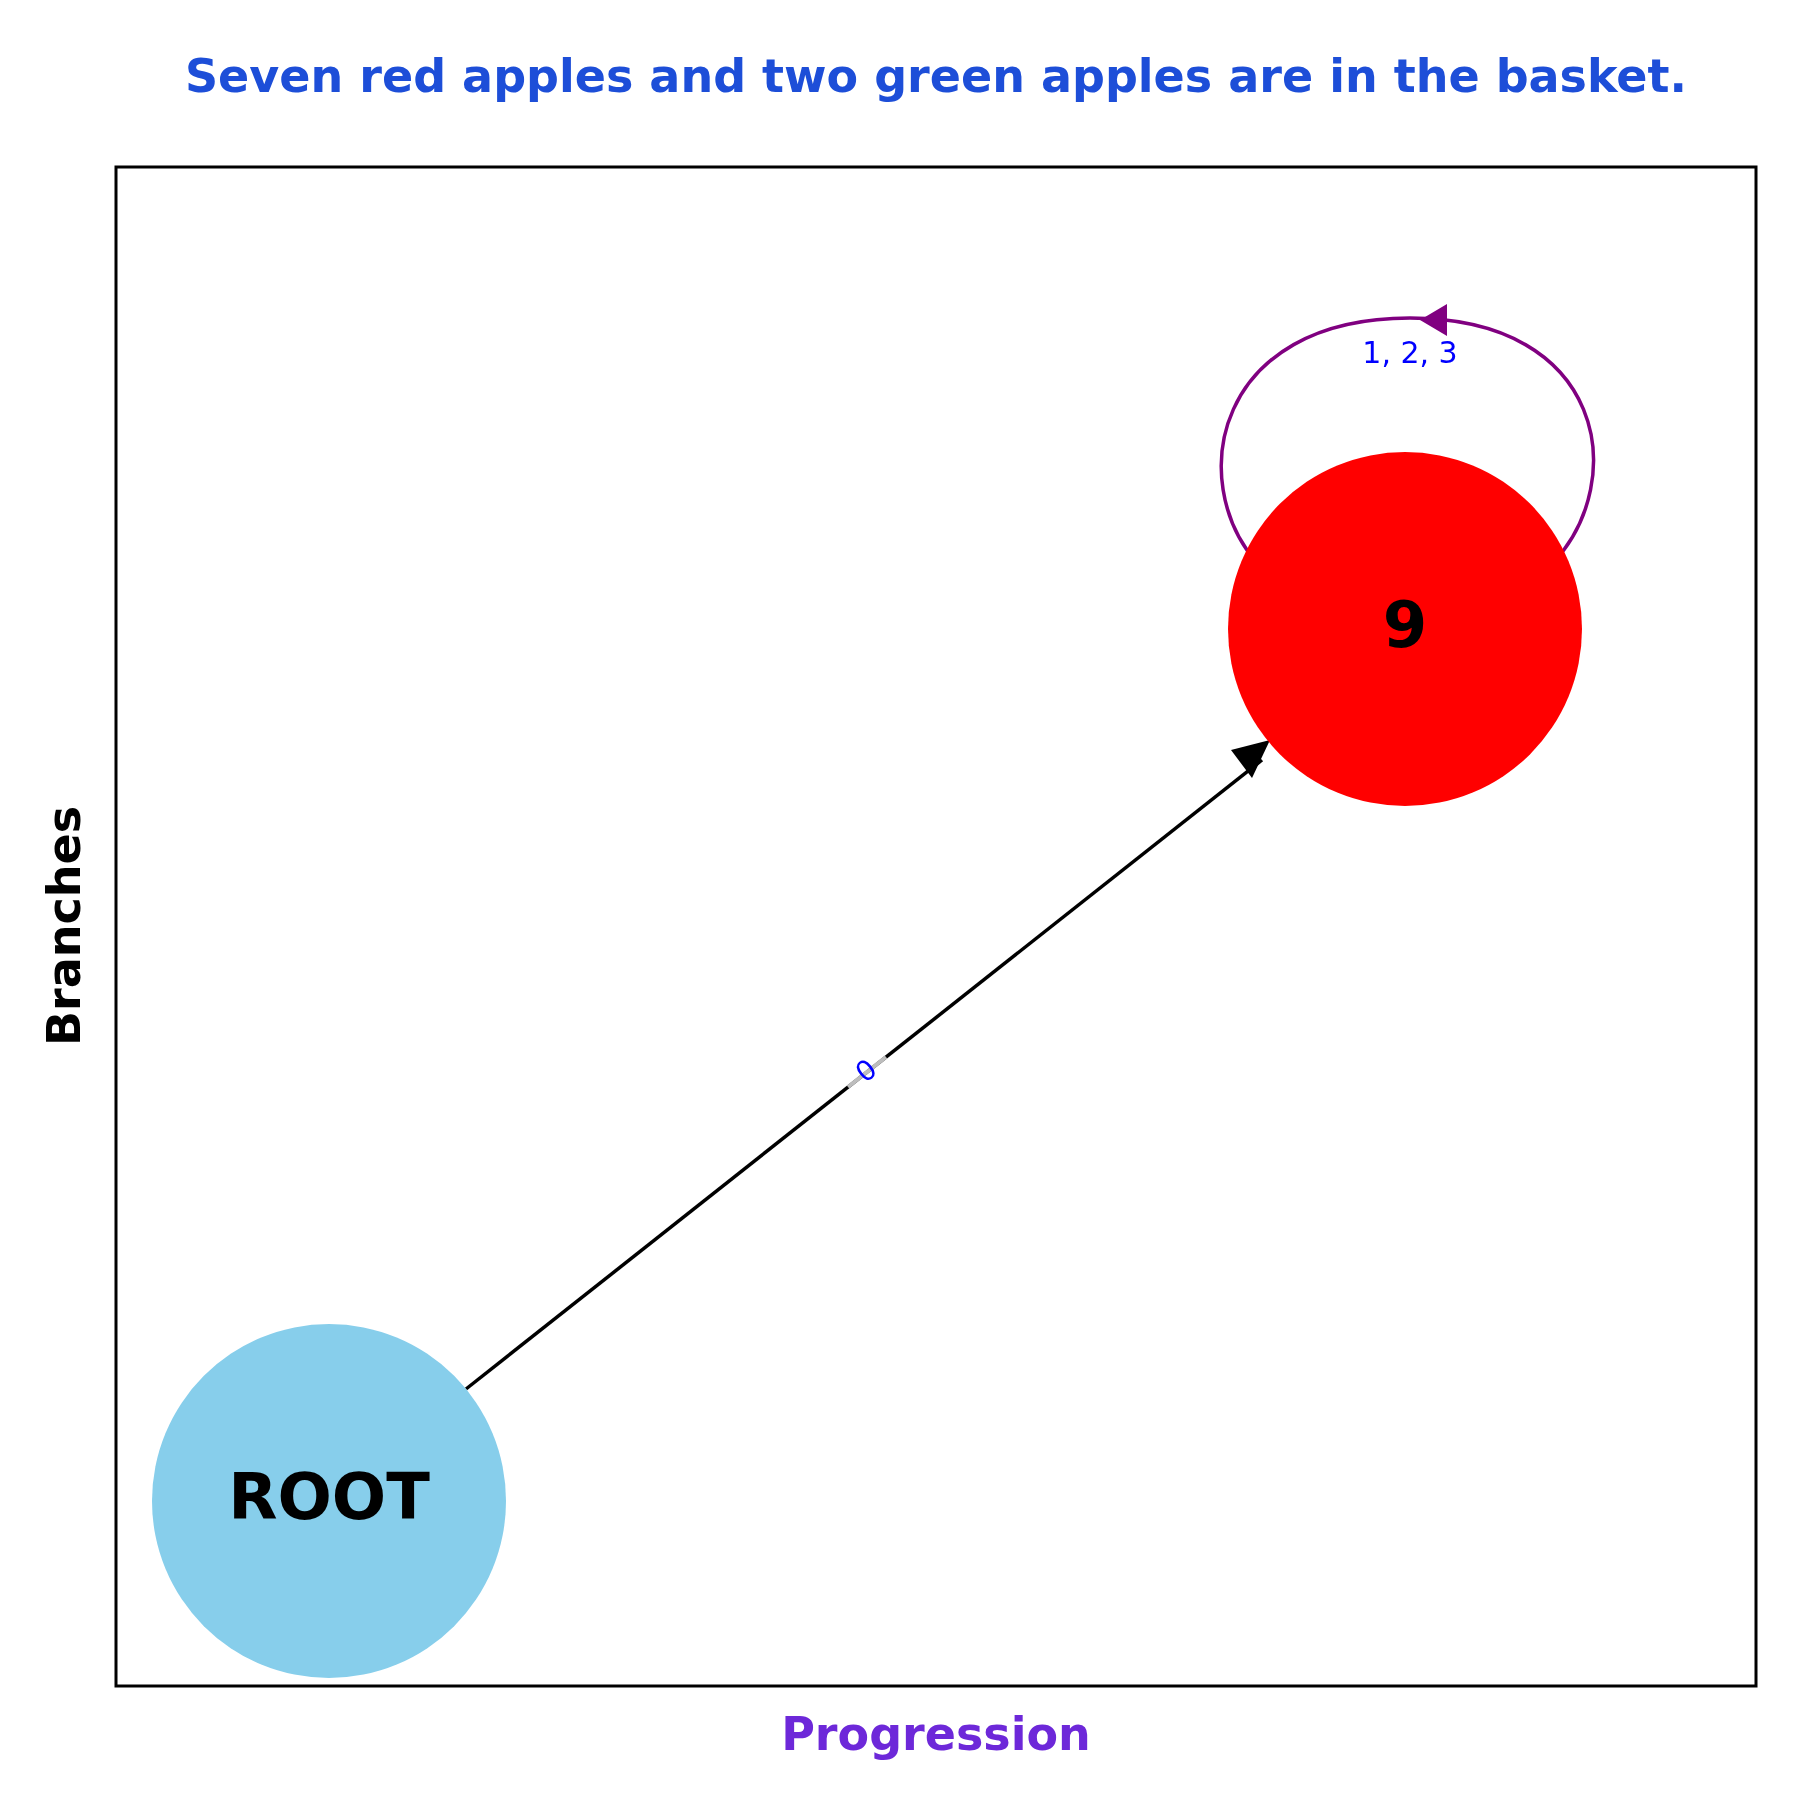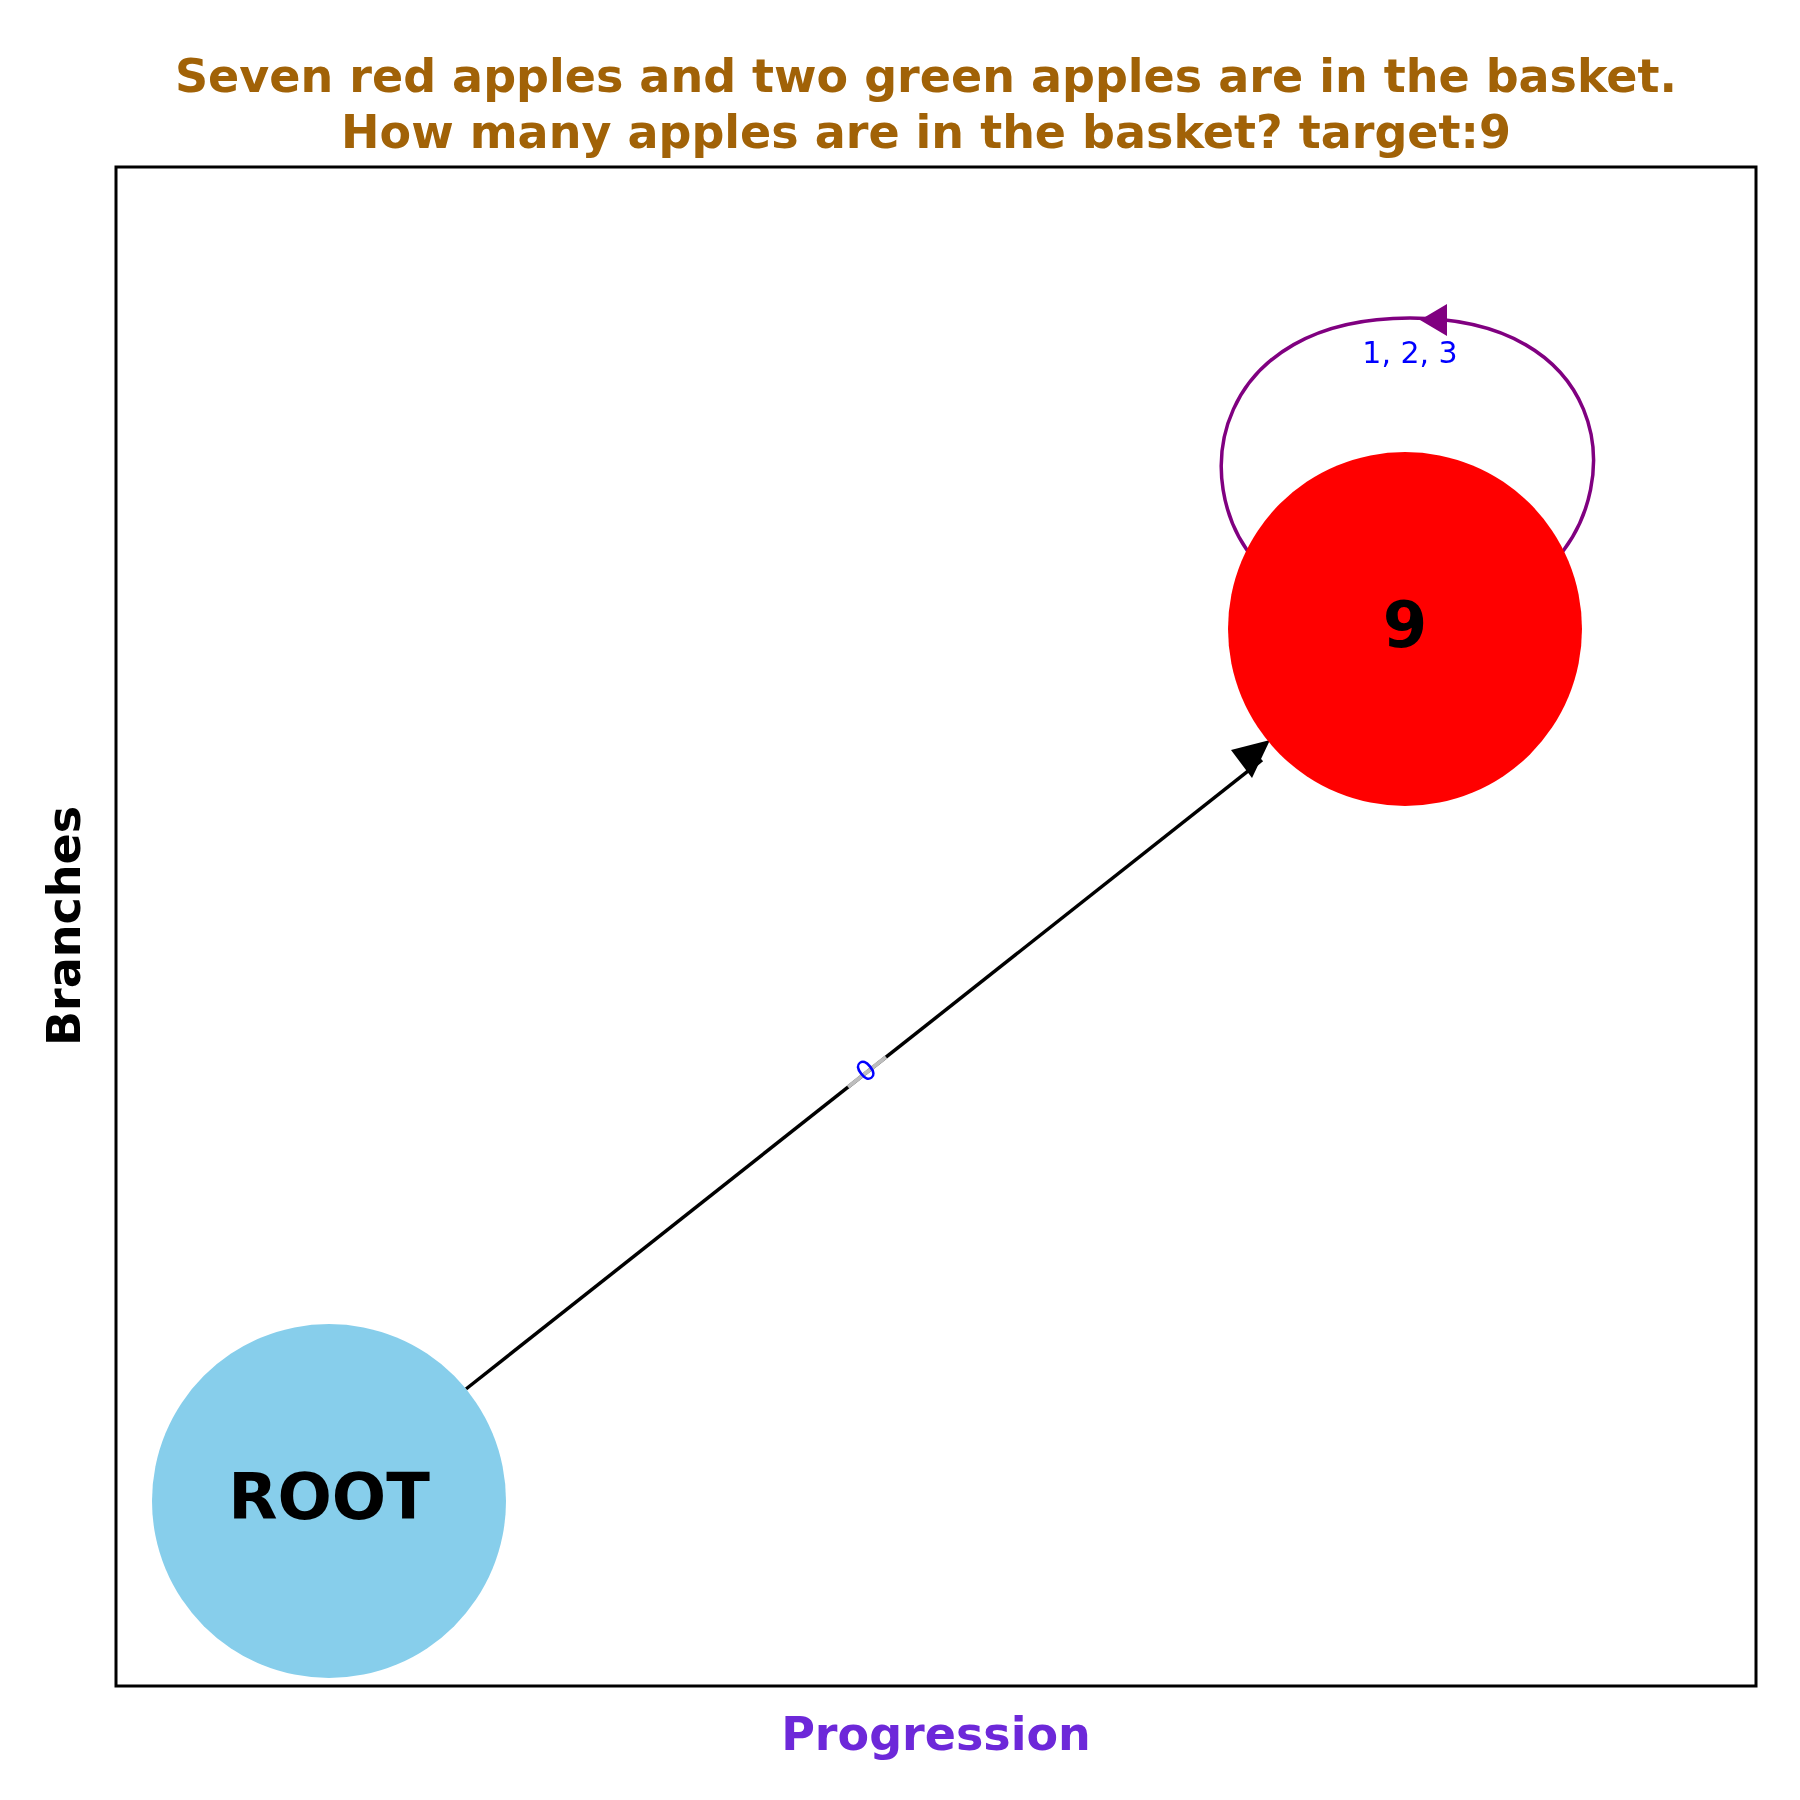--- a/index.html
+++ b/index.html
@@ -5,8 +5,8 @@
     html, body { margin: 0; padding: 0; background: #ffffff; }
     body { width: 1800px; height: 1800px; position: relative; overflow: hidden;
            font-family: "DejaVu Sans", sans-serif; }
-    .title { position: absolute; left: 106px; width: 1640px; top: 48px; text-align: center;
-             font-weight: bold; font-size: 46px; line-height: 56px; color: #a16207;
+    .title { position: absolute; left: 116px; width: 1640px; top: 48px; text-align: center;
+             font-weight: bold; font-size: 46px; line-height: 56px; color: #1d4ed8;
              font-family: "DejaVu Sans", sans-serif; }
     .title div { white-space: nowrap; }
     .xlabel { position: absolute; left: 116px; width: 1640px; top: 1706px; text-align: center;

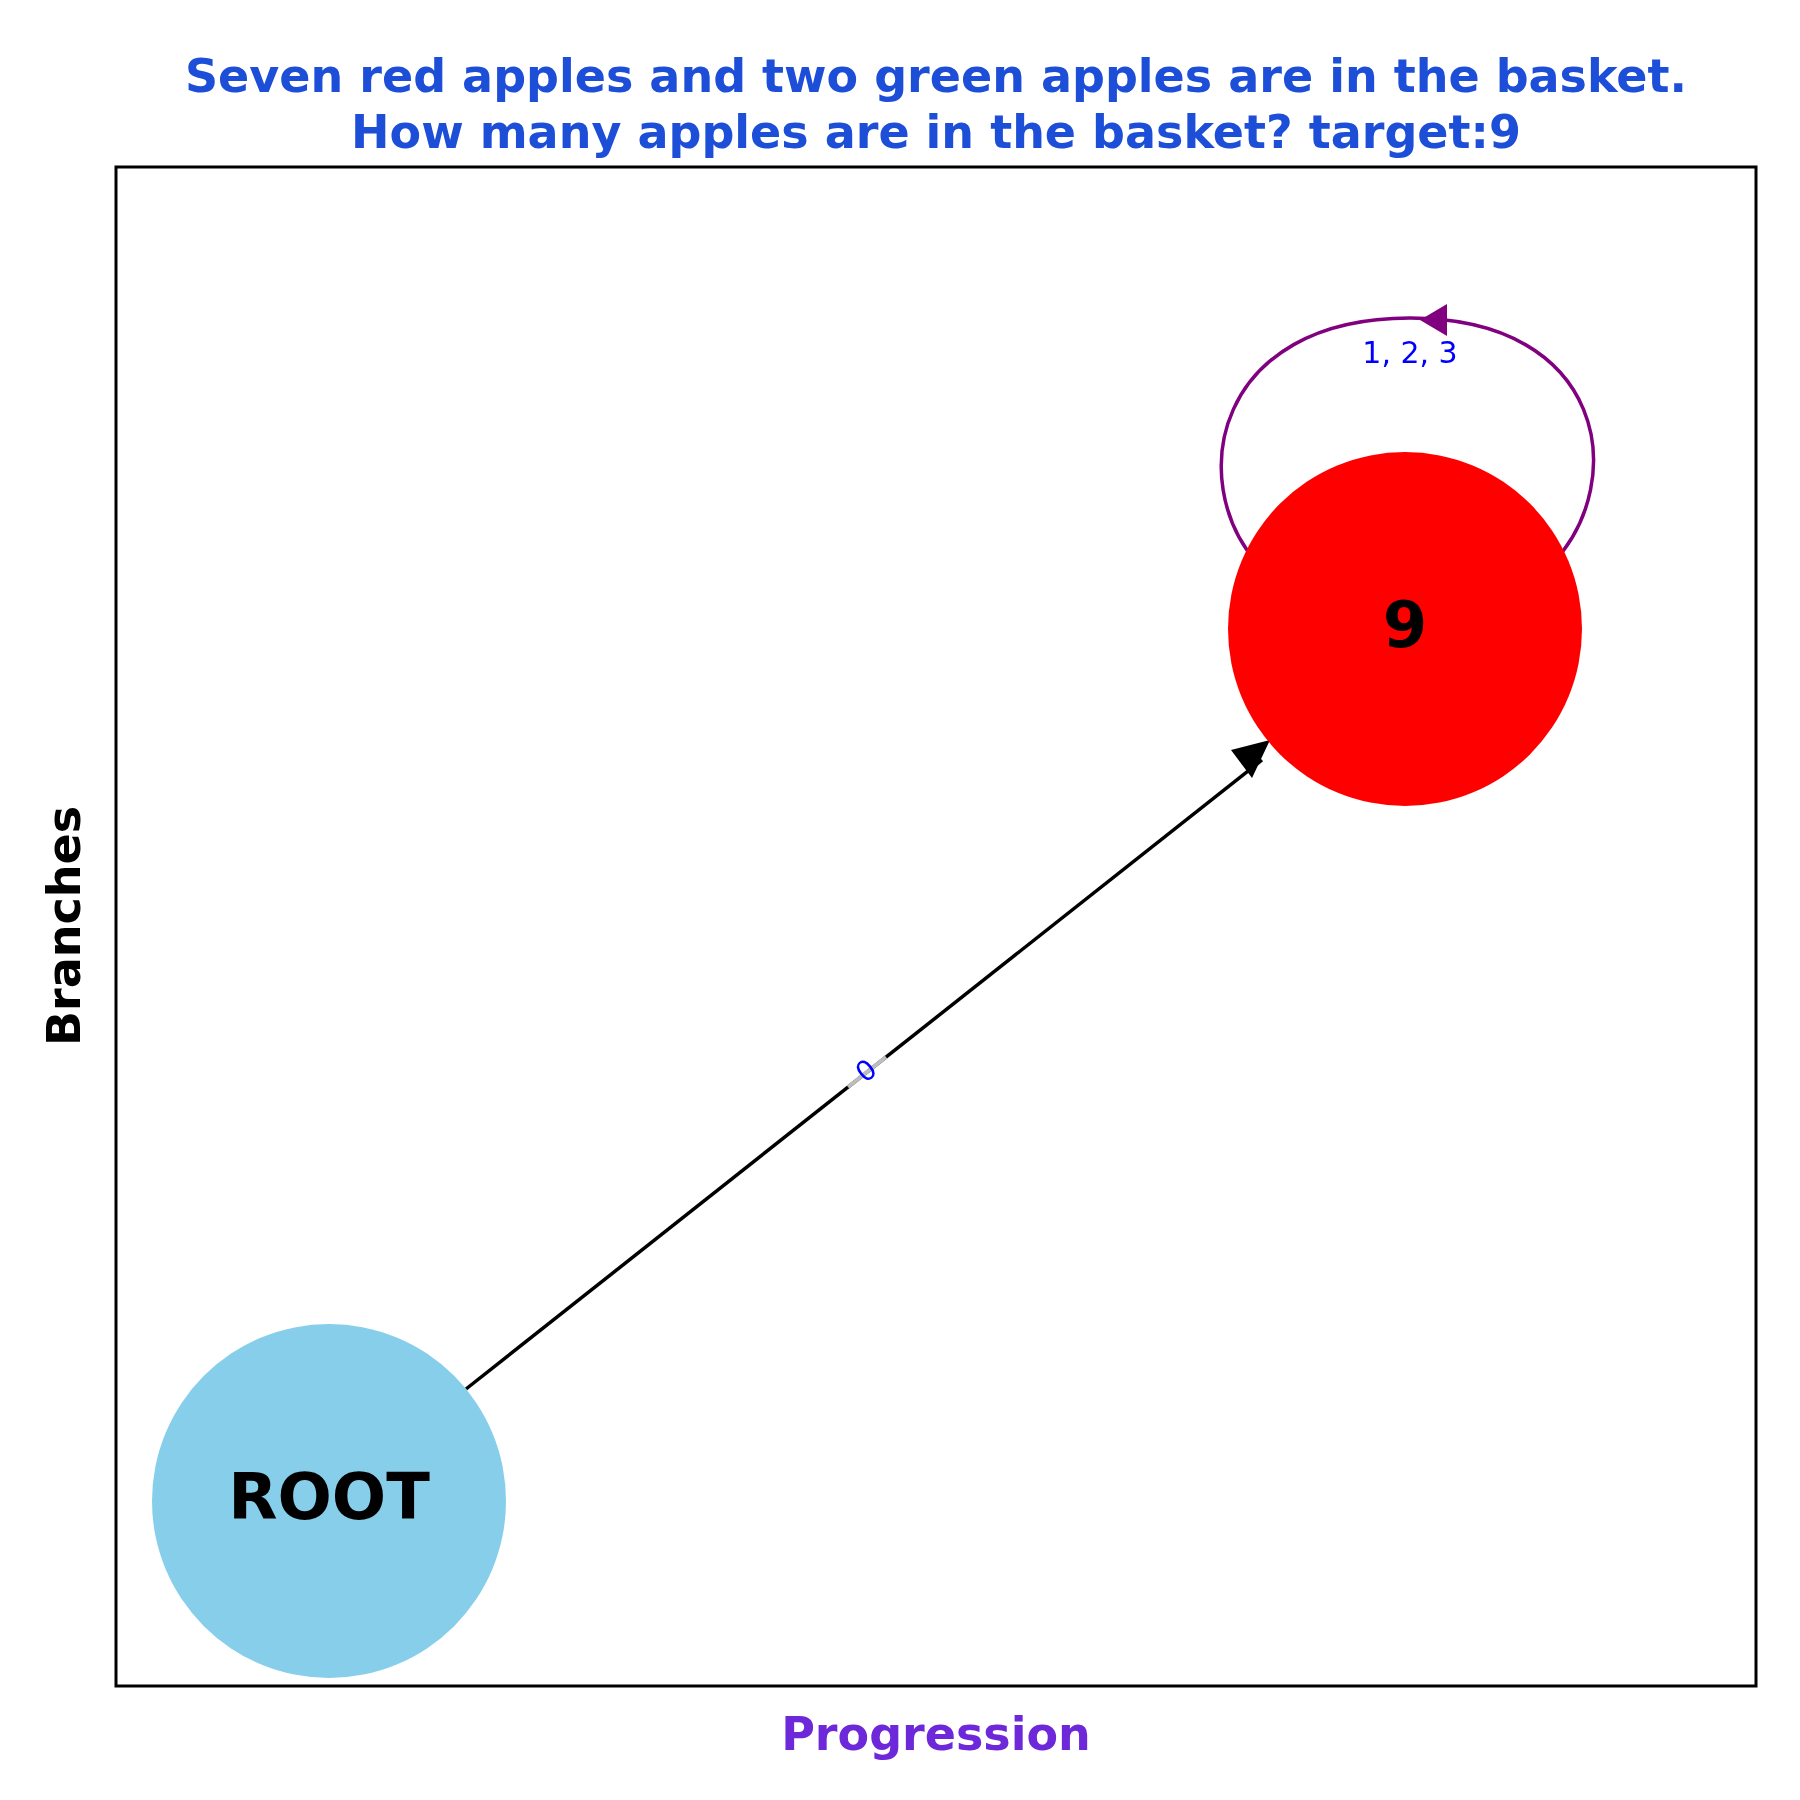--- a/index.html
+++ b/index.html
@@ -20,7 +20,6 @@
 
 <div class="title">
   <div>Seven red apples and two green apples are in the basket.</div>
-  <div>How many apples are in the basket? target:9</div>
 </div>
 
 <svg class="canvas" width="1800" height="1800" viewBox="0 0 1800 1800" xmlns="http://www.w3.org/2000/svg">

